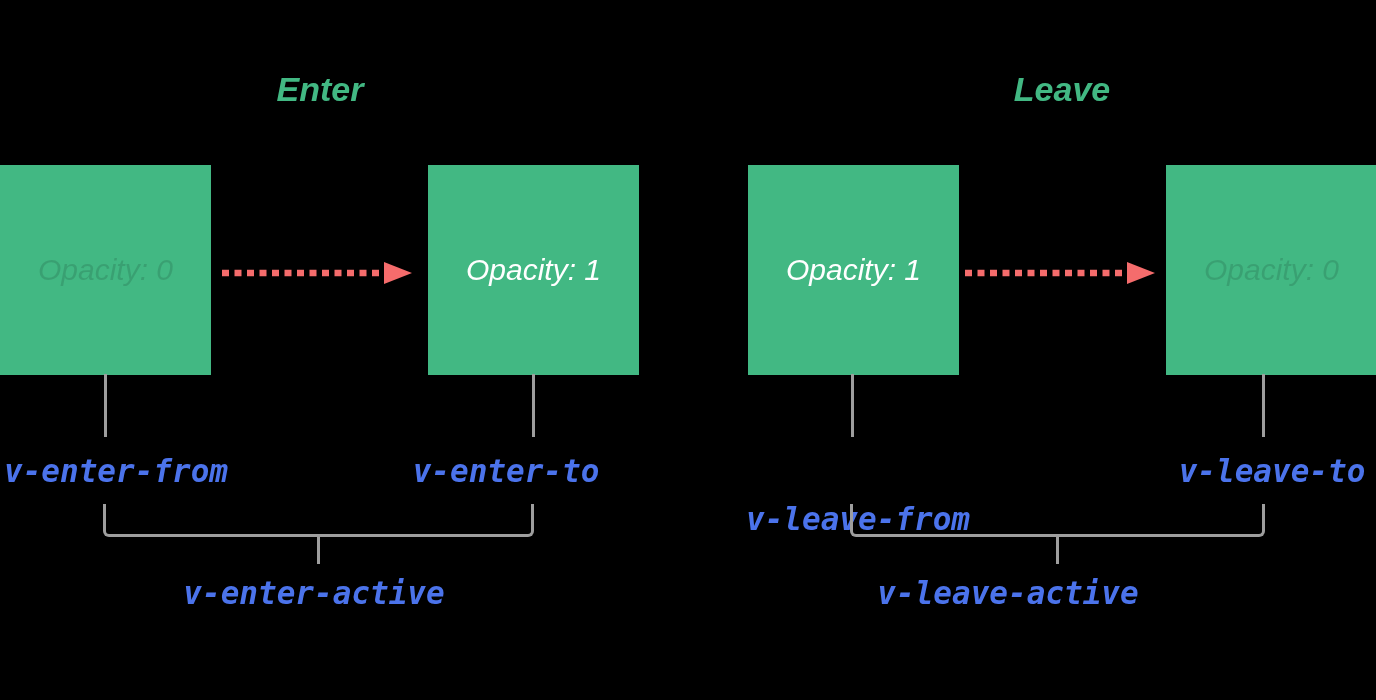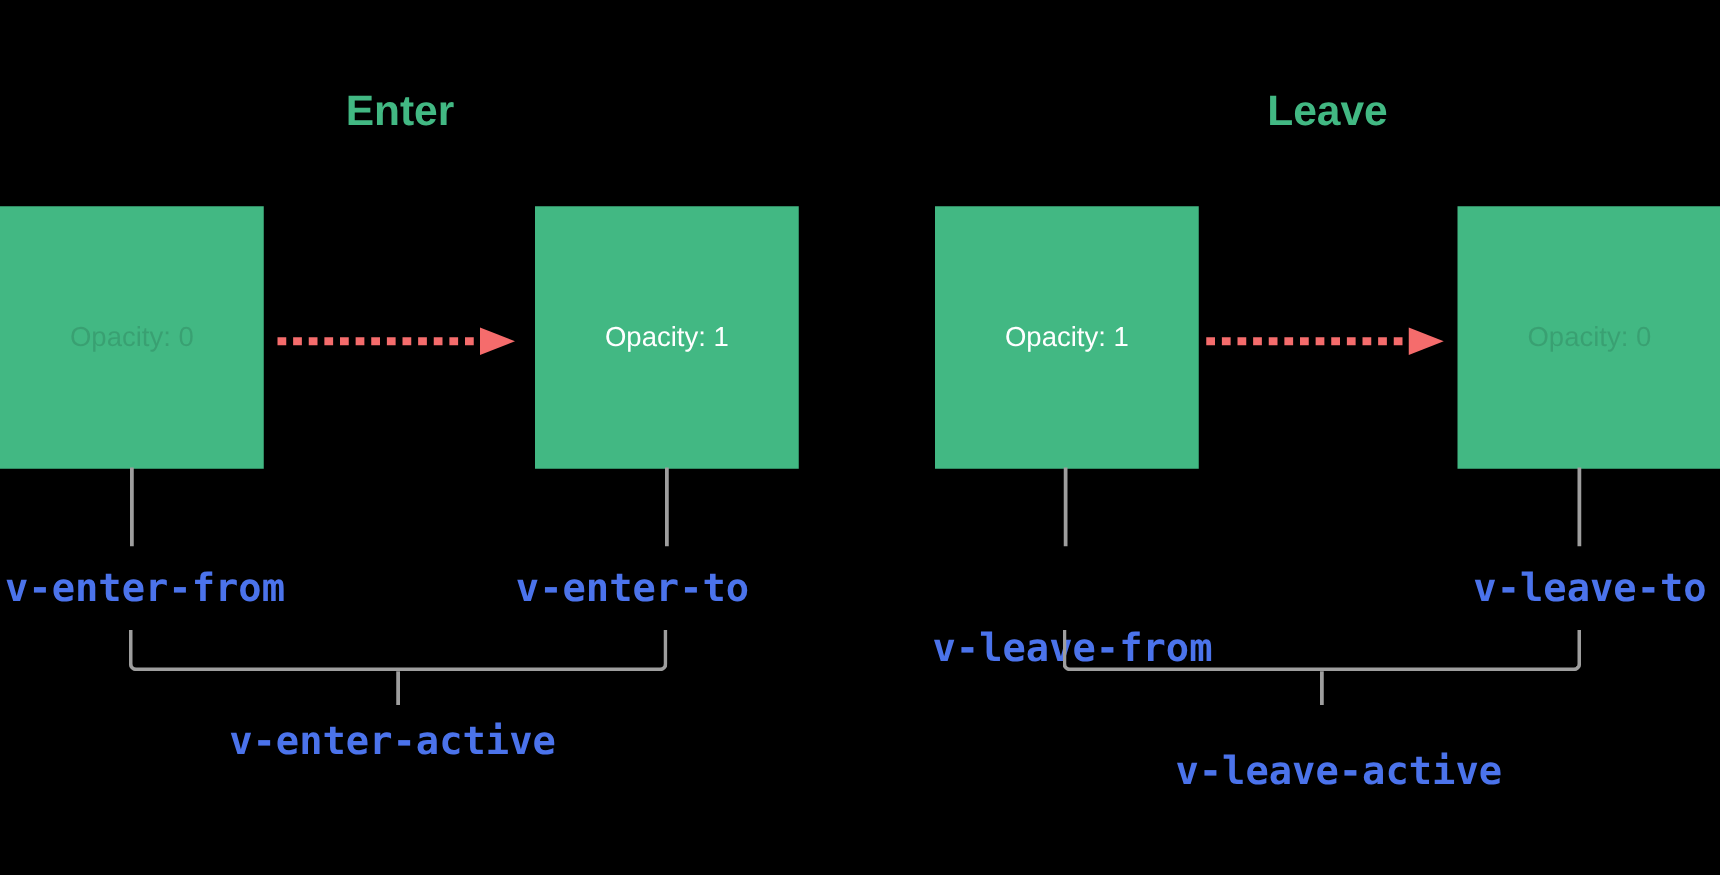--- a/index.html
+++ b/index.html
@@ -9,6 +9,7 @@
     background:var(--background,#000);
     overflow:hidden;
     font-family:"Liberation Sans",sans-serif;
+    font-style:italic;
   }
   .title{
     position:absolute;top:70px;width:640px;

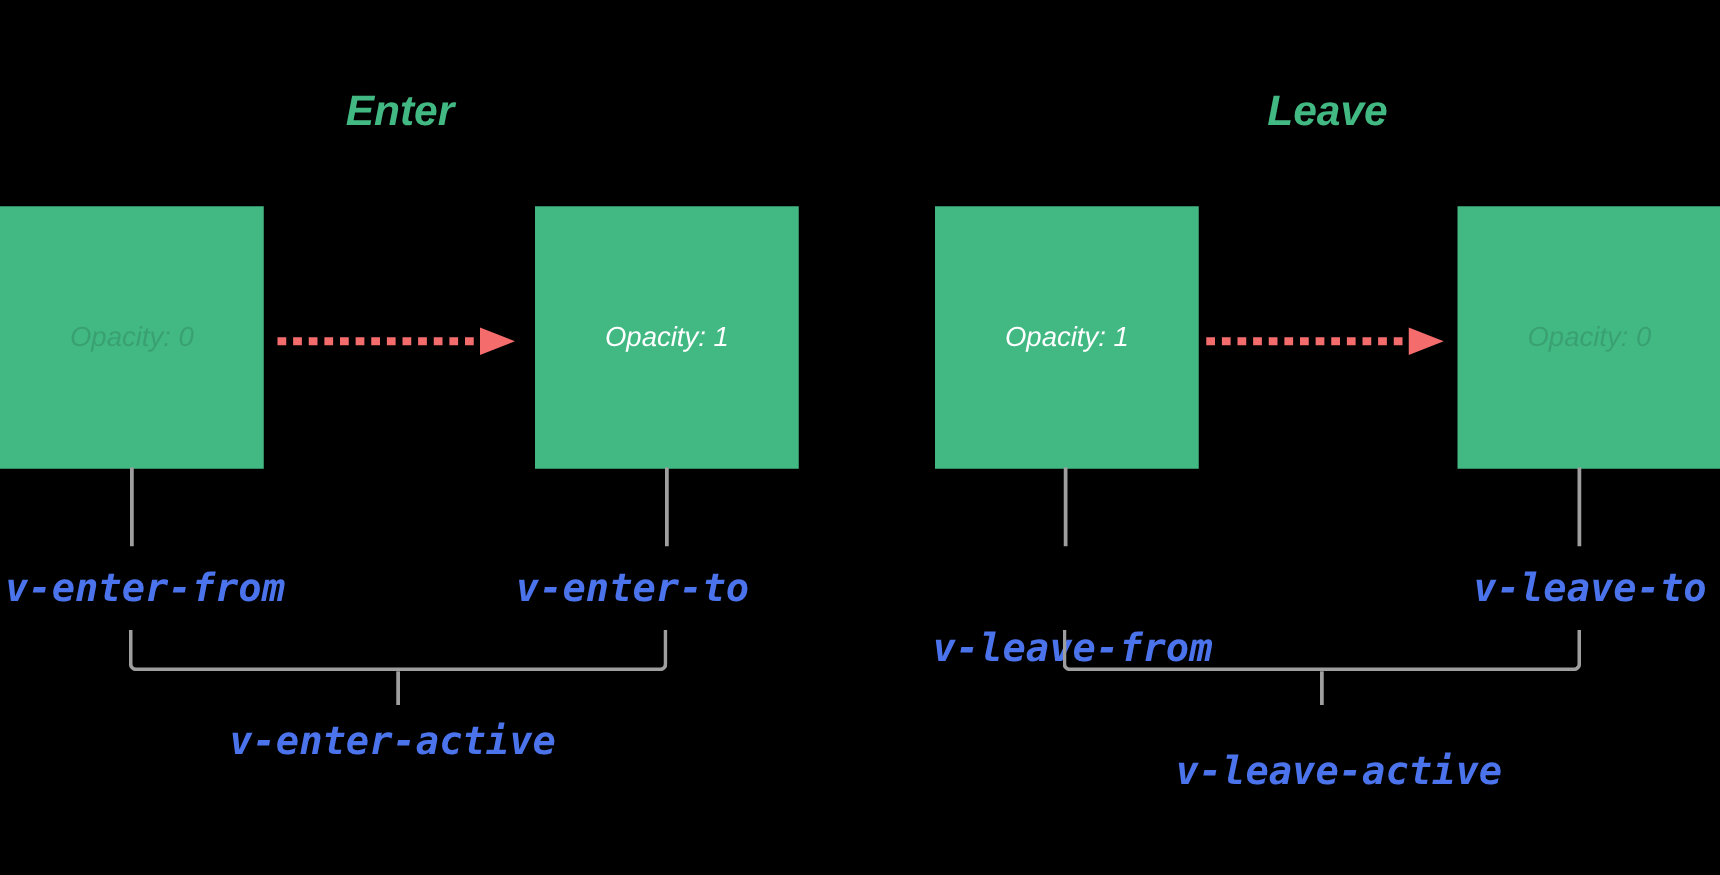--- a/index.html
+++ b/index.html
@@ -31,7 +31,7 @@
   #leave .box.start{left:748px;}
   #leave .box.end{left:1166px;}
   .box-label{
-    font-size:22px;line-height:34px;font-weight:400;
+    font-size:30px;line-height:34px;font-weight:400;
     color:#fff;white-space:nowrap;
   }
   .box-label.faded{color:rgba(0,0,0,0.13);}

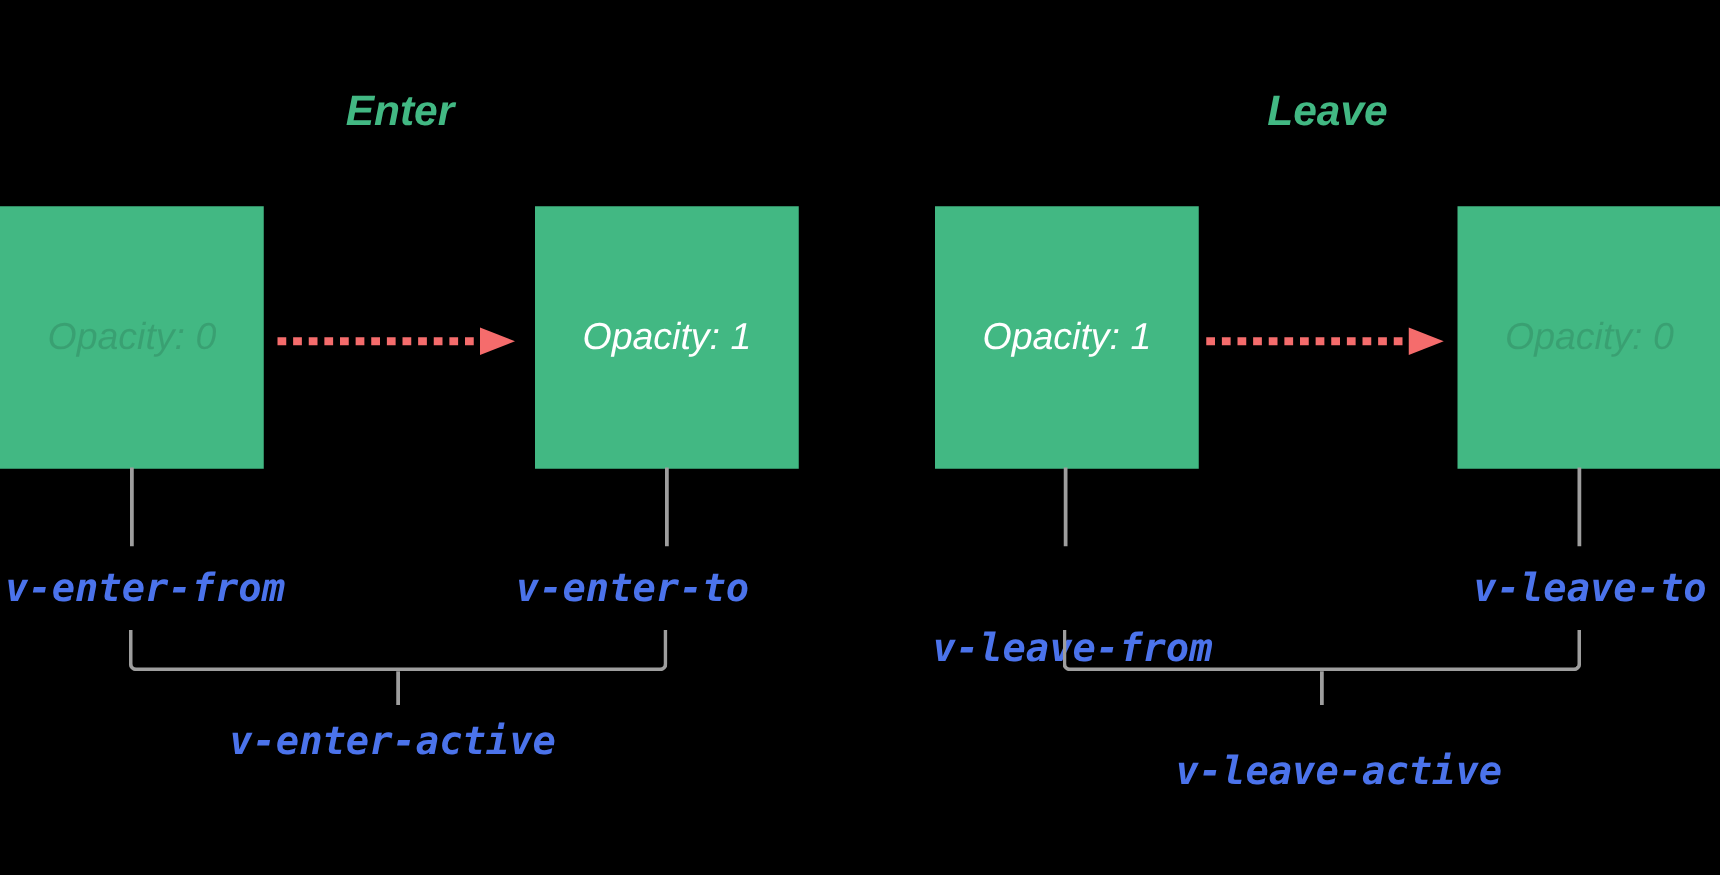--- a/index.html
+++ b/index.html
@@ -65,7 +65,7 @@
   #leave .cls.to{left:1272px;}
   .cls.active{top:578px;}
   #enter .cls.active{left:314px;}
-  #leave .cls.active{left:1071px;margin-top:24px;}
+  #leave .cls.active{left:1008px;}
 
   .bracket{
     position:absolute;top:504px;height:30px;

